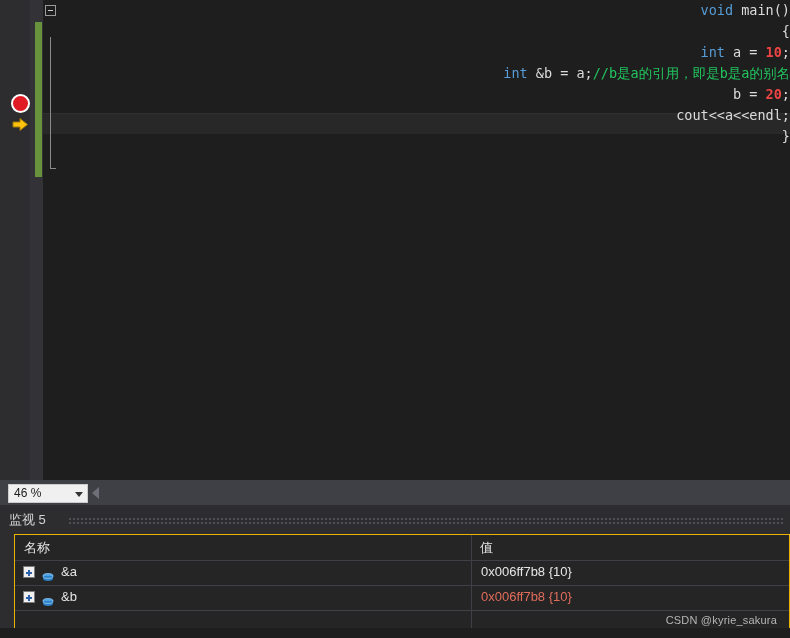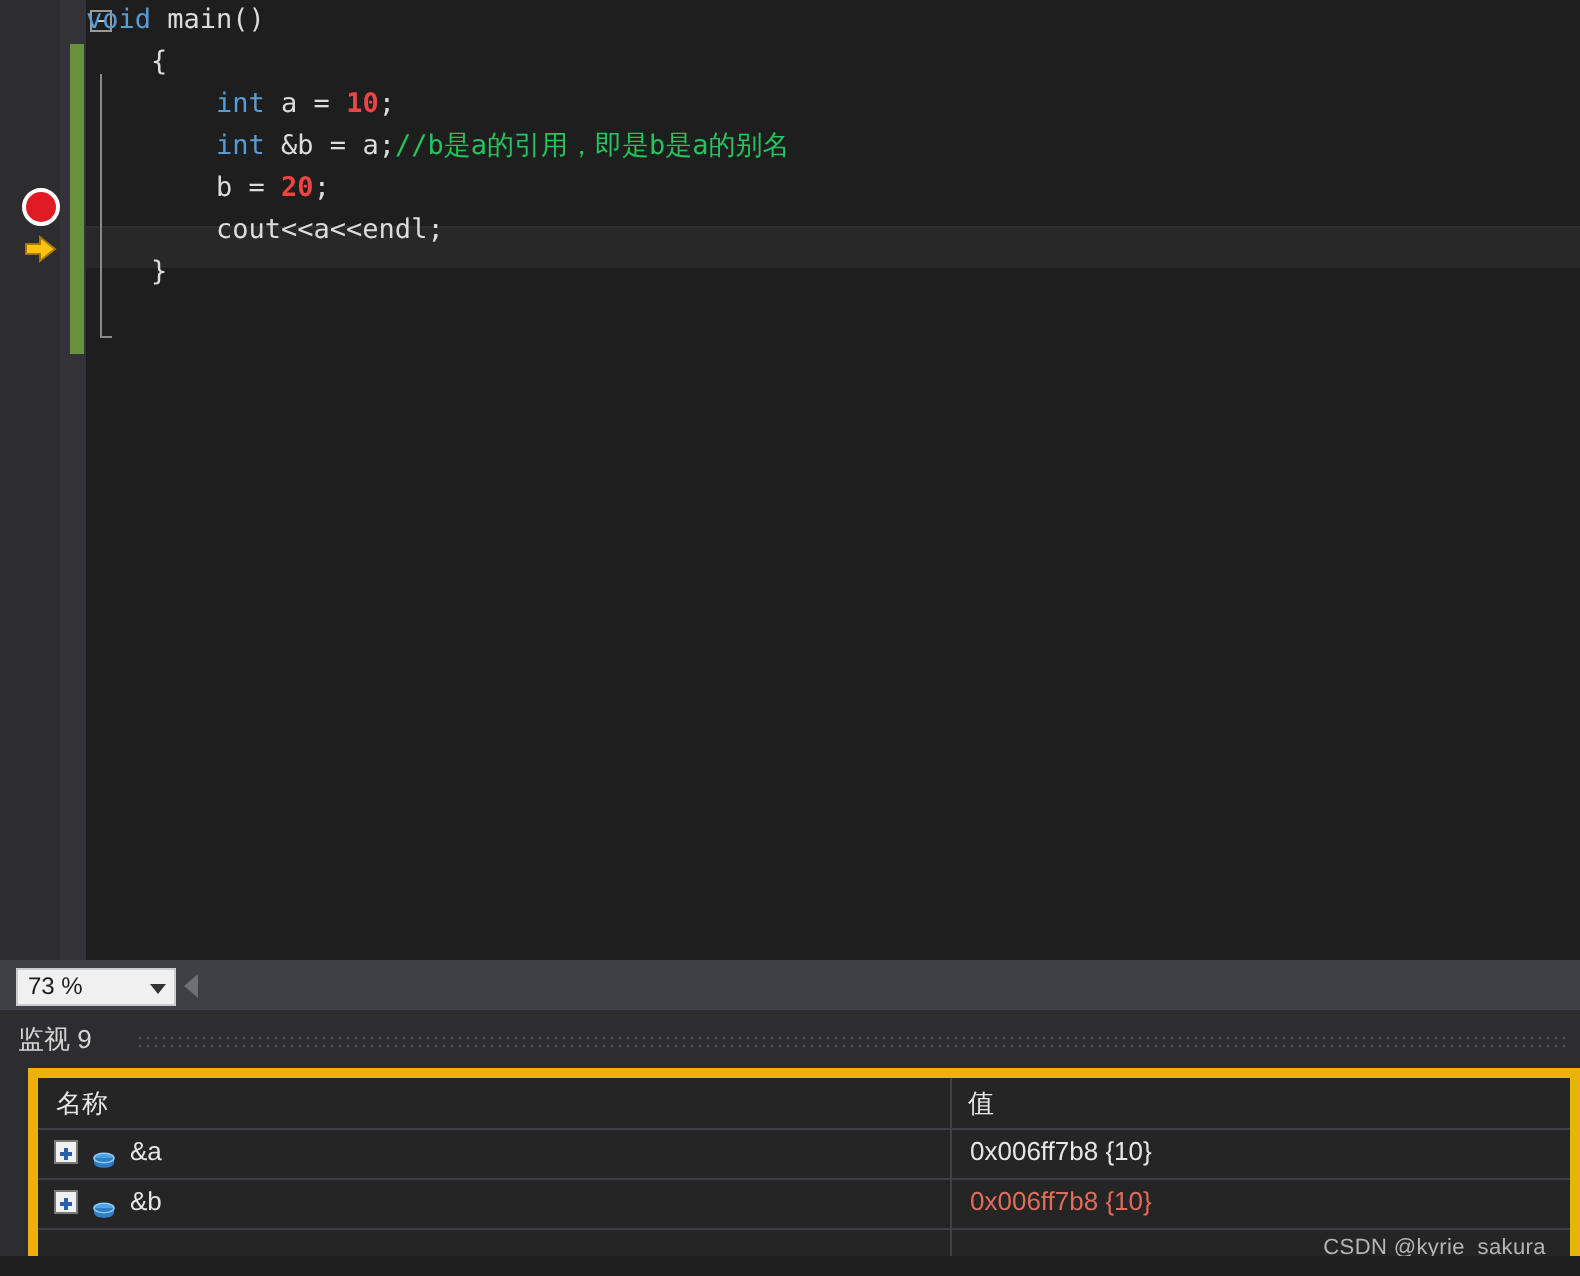--- a/index.html
+++ b/index.html
@@ -34,7 +34,7 @@
     font-family:"DejaVu Sans Mono","Liberation Mono",monospace;
     font-size:13.5px;line-height:21px;color:#dcdcdc;white-space:pre;
   }
-  .ln{position:relative;height:21px;}
+  .ln{position:relative;height:21px;text-align:right;}
   .kw{color:#569cd6;}
   .num{color:#ef4444;font-weight:bold;}
   .cmt{color:#22c55e;}

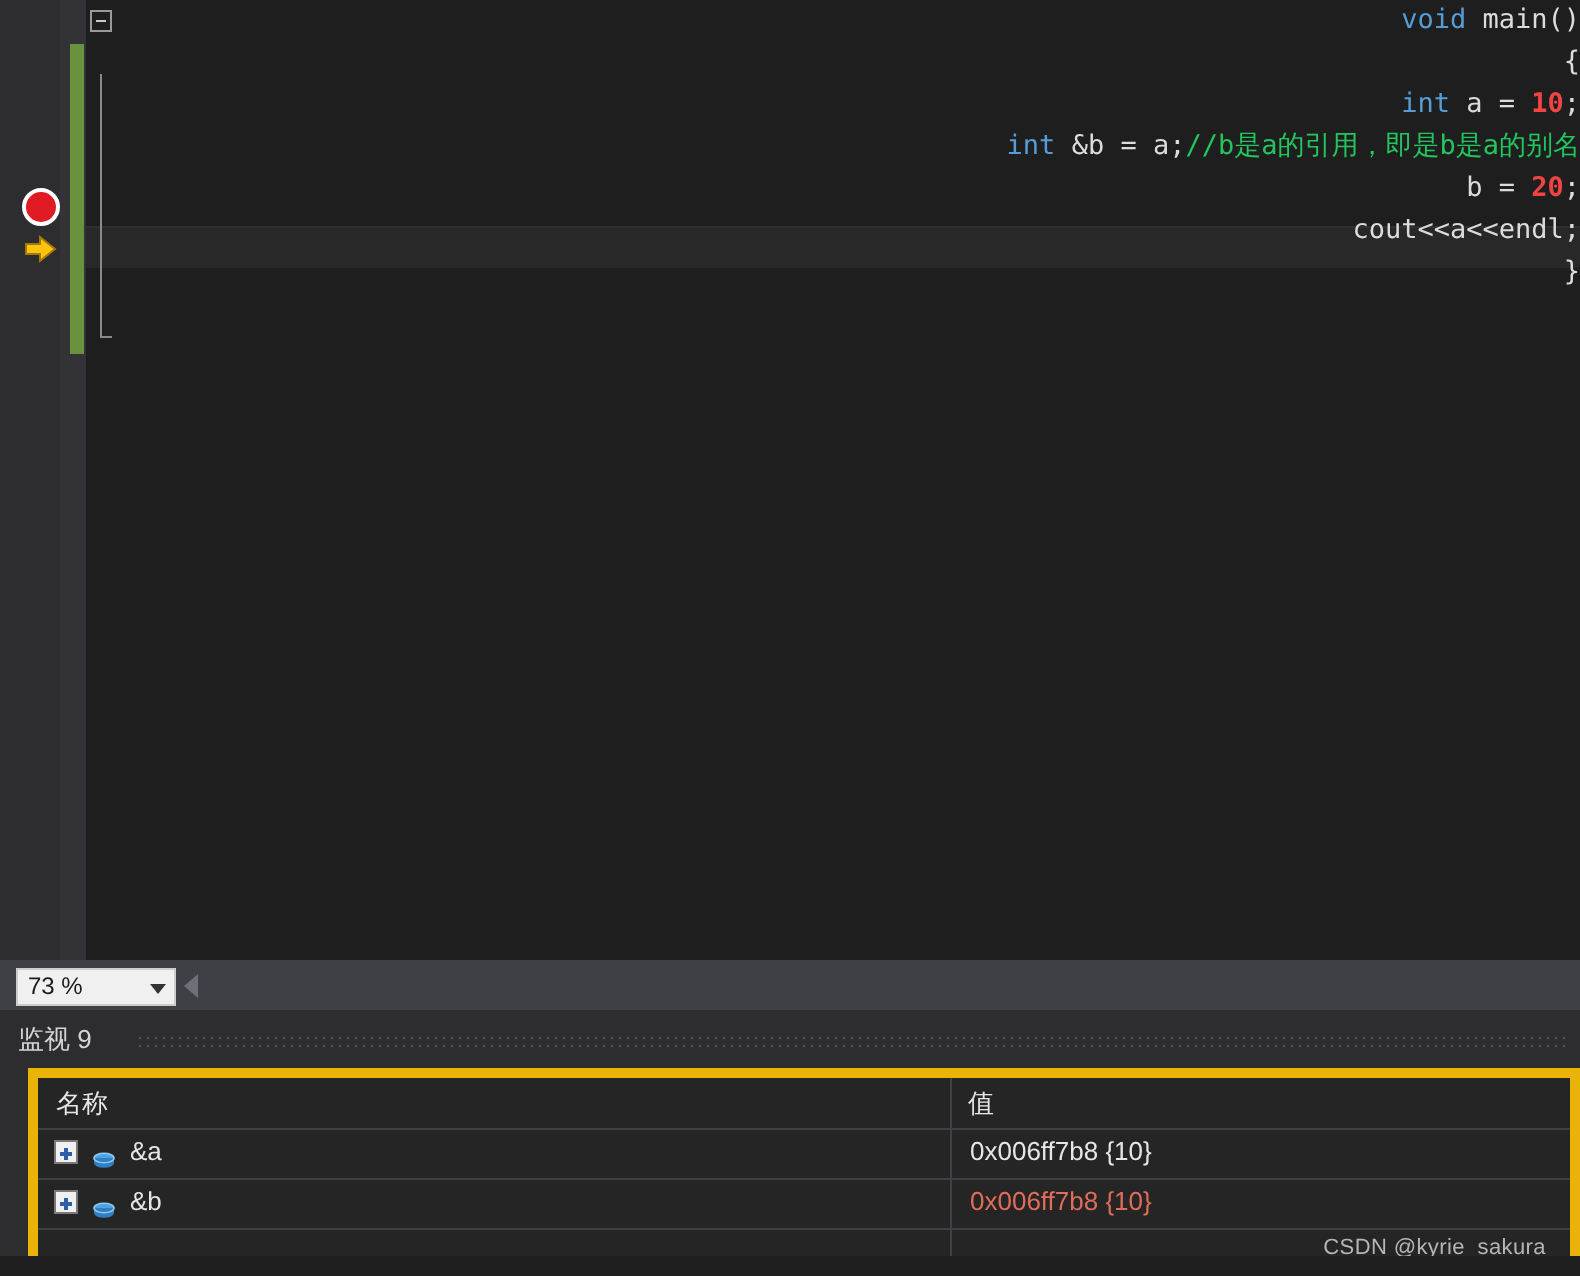--- a/index.html
+++ b/index.html
@@ -132,7 +132,7 @@
 
   <div class="zoombar">
     <div class="zoomsel">
-      <span>73 %</span>
+      <span>46 %</span>
       <span class="caret"></span>
     </div>
     <div class="zoomleft"></div>

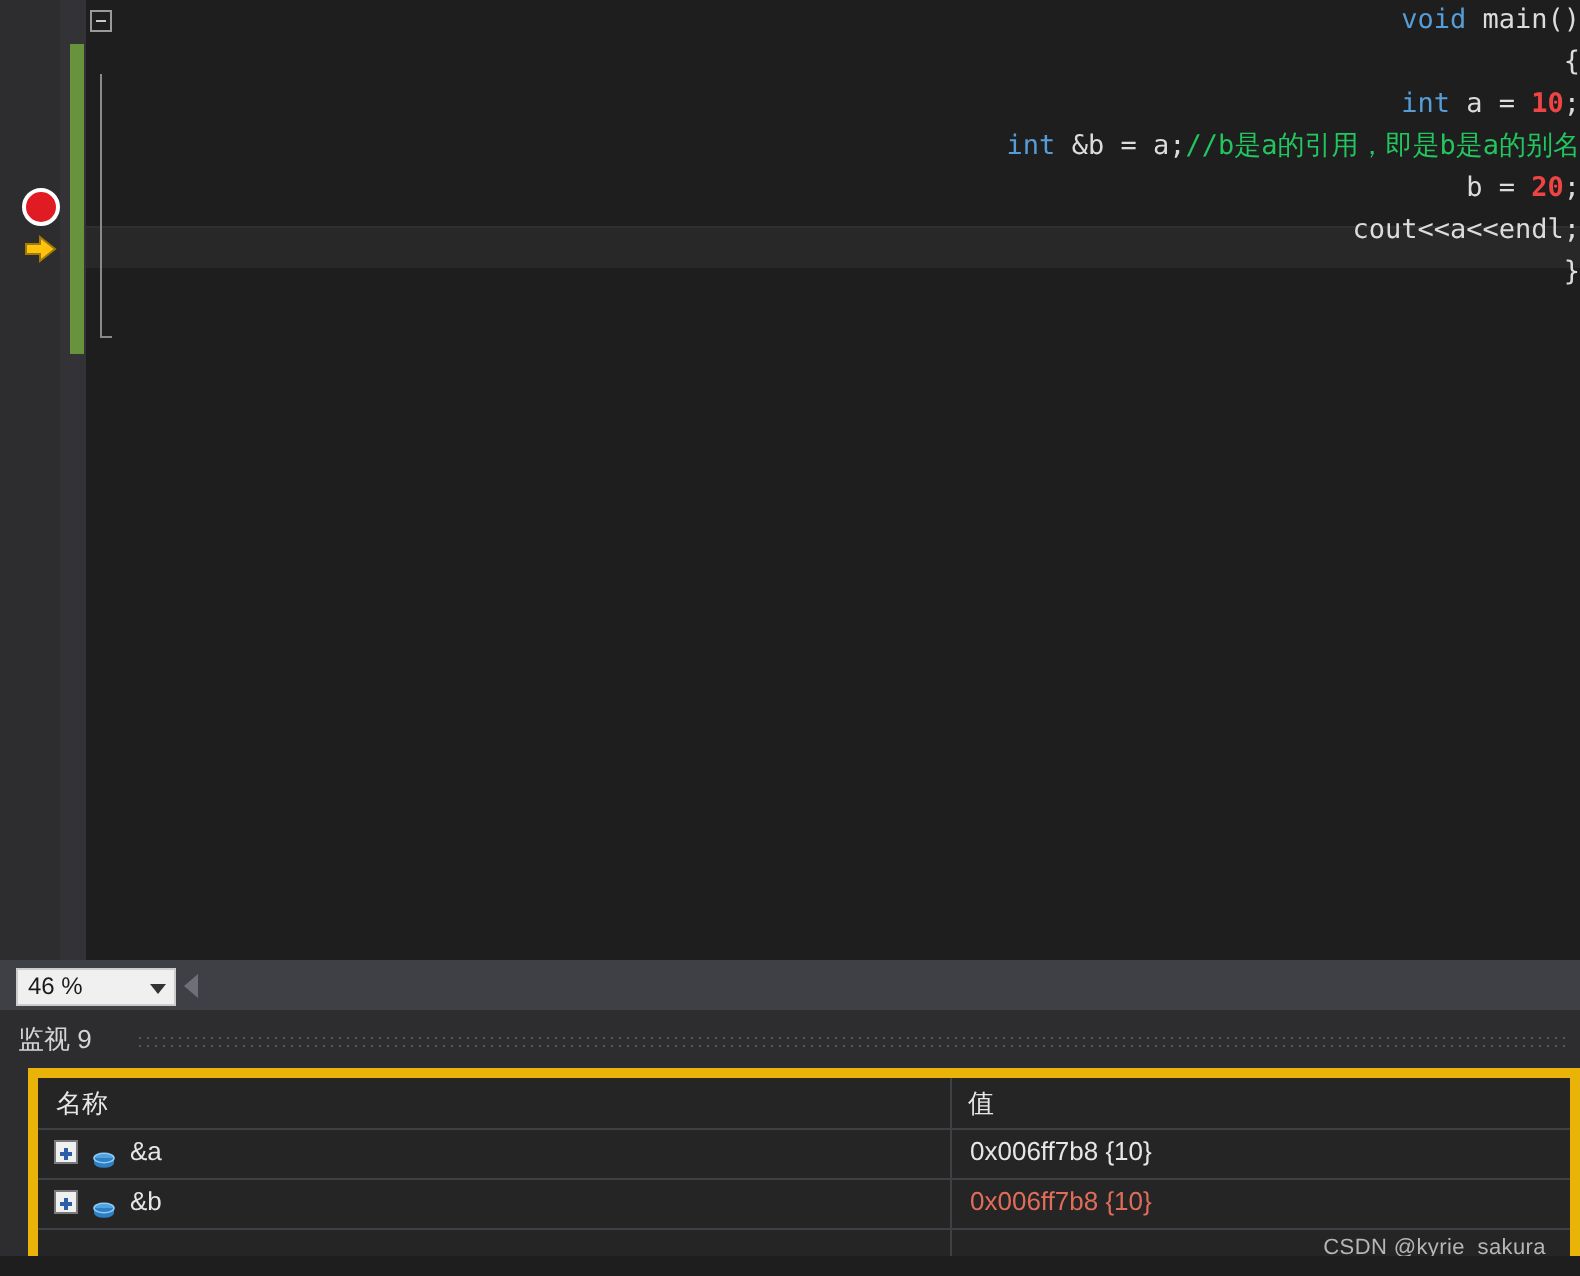--- a/index.html
+++ b/index.html
@@ -139,7 +139,7 @@
   </div>
 
   <div class="watch">
-    <div class="watch-title">监视 9</div>
+    <div class="watch-title">监视 5</div>
     <div class="grip"></div>
 
     <div class="grid">

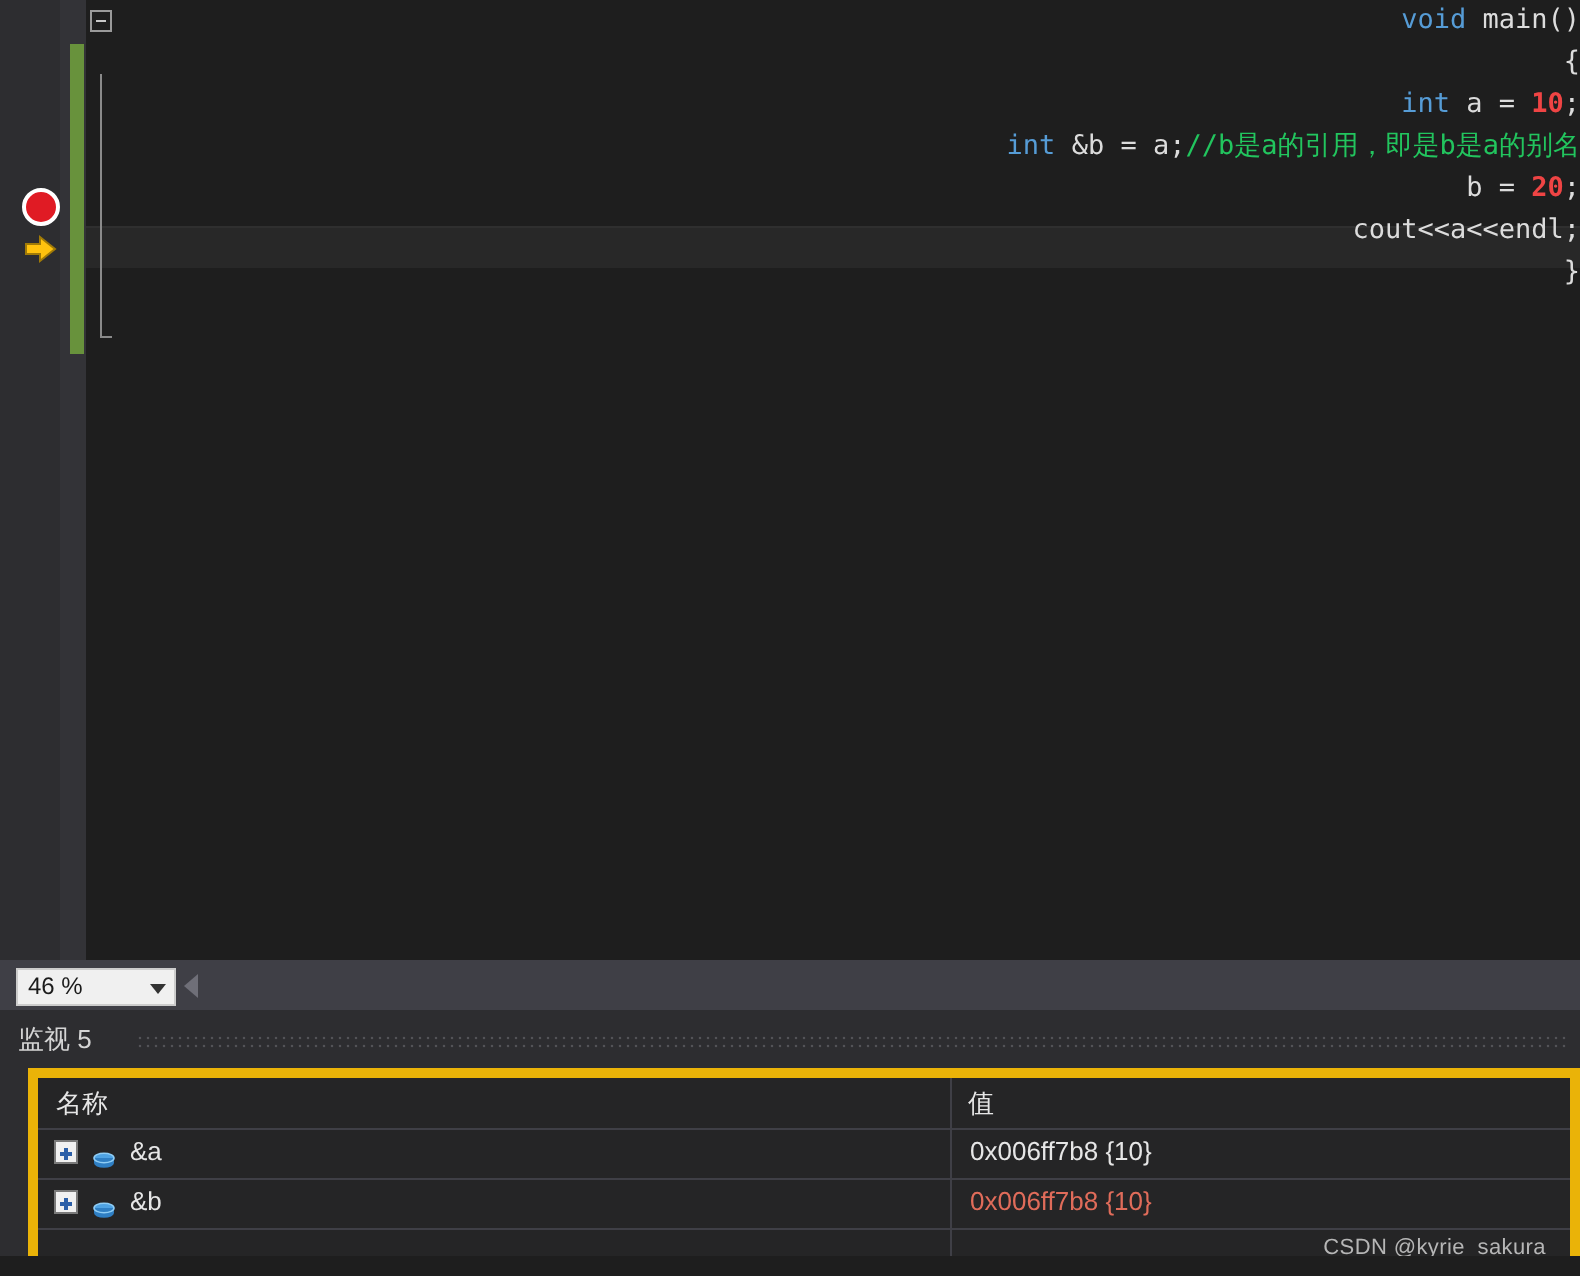--- a/index.html
+++ b/index.html
@@ -72,7 +72,7 @@
     background-size:4px 4px;opacity:.85;}
 
   .grid{position:absolute;left:14px;top:29px;width:776px;height:104px;
-        background:#252526;border:5px solid #eab308;box-sizing:border-box;}
+        background:#252526;border:1px solid #eab308;box-sizing:border-box;}
   .hdr{position:absolute;left:0;top:0;width:100%;height:25px;background:#252526;
        border-bottom:1px solid #3f3f46;}
   .hdr-name{position:absolute;left:9px;top:4px;font-size:13px;color:#e6e6e6;}

